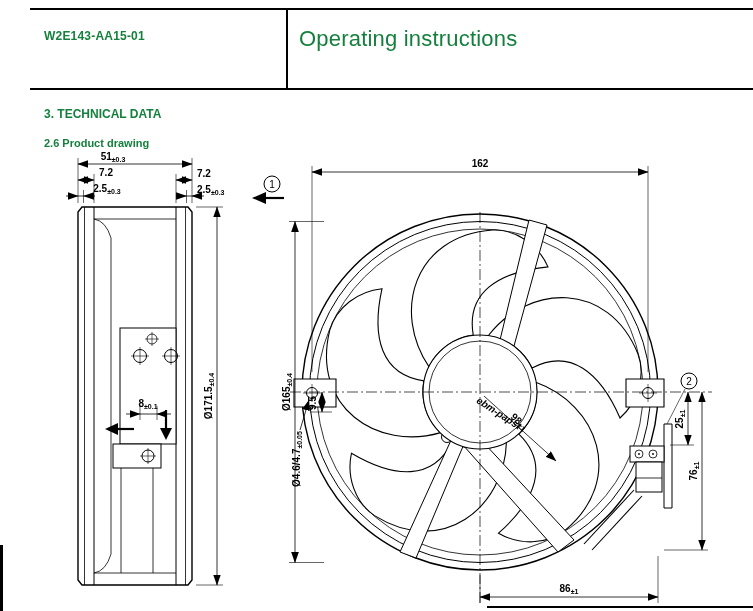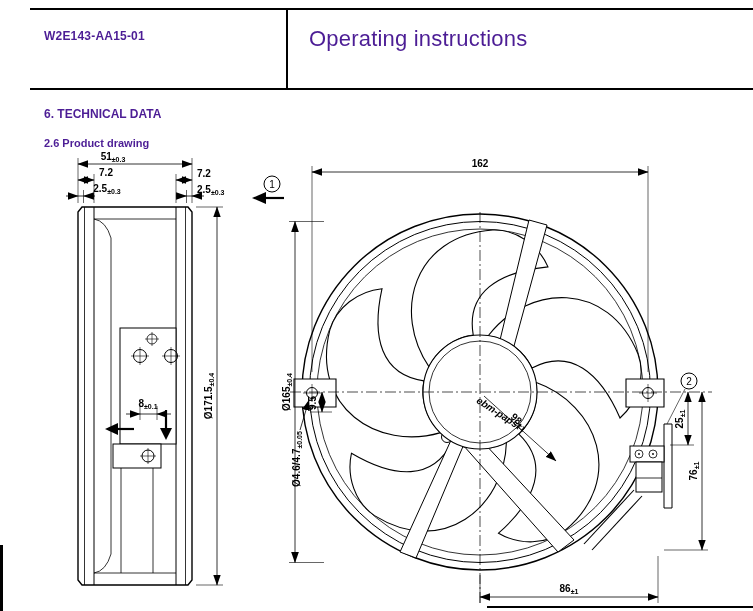--- a/index.html
+++ b/index.html
@@ -4,7 +4,7 @@
 <style>
   html,body{margin:0;padding:0;background:#e8e8e8;}
   .page{position:relative;width:753px;height:611px;background:#fff;overflow:hidden;
-        font-family:"Liberation Sans",sans-serif;color:#4c1d95;}
+        font-family:"Liberation Sans",sans-serif;color:#15803d;}
   .rule{position:absolute;background:#000;}
   .doc-number{position:absolute;left:44px;top:29px;font-size:12px;font-weight:bold;letter-spacing:.2px;}
   .doc-title{position:absolute;left:309px;top:26px;font-size:22px;font-weight:400;letter-spacing:.2px;}

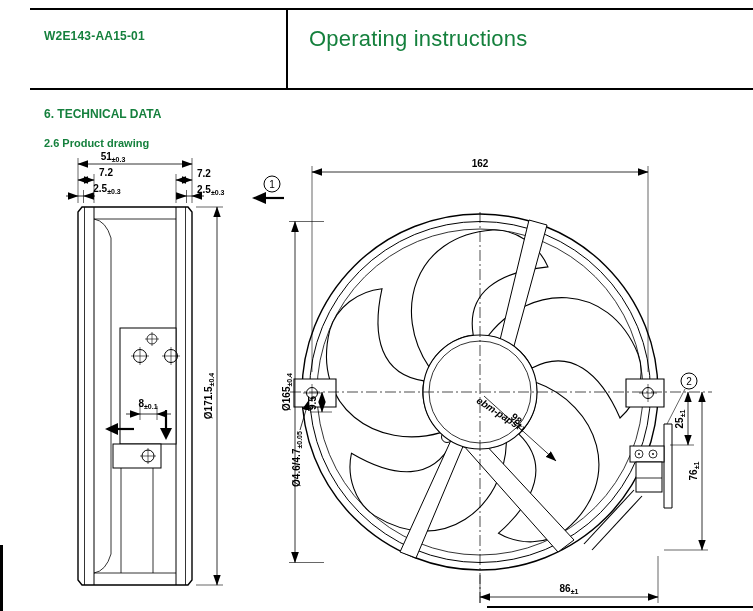--- a/index.html
+++ b/index.html
@@ -7,7 +7,7 @@
         font-family:"Liberation Sans",sans-serif;color:#15803d;}
   .rule{position:absolute;background:#000;}
   .doc-number{position:absolute;left:44px;top:29px;font-size:12px;font-weight:bold;letter-spacing:.2px;}
-  .doc-title{position:absolute;left:309px;top:26px;font-size:22px;font-weight:400;letter-spacing:.2px;}
+  .doc-title{position:absolute;left:299px;top:26px;font-size:22px;font-weight:400;letter-spacing:.2px;}
   .sec-title{position:absolute;left:44px;top:107px;font-size:12px;font-weight:bold;}
   .sec-sub{position:absolute;left:44px;top:137px;font-size:11px;font-weight:bold;}
   svg{position:absolute;left:0;top:0;}

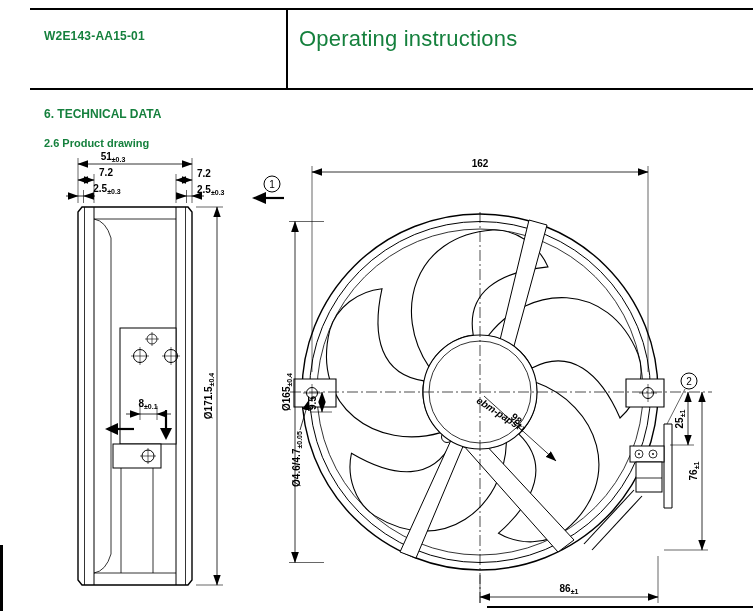--- a/index.html
+++ b/index.html
@@ -35,7 +35,7 @@
 
   <div class="doc-number">W2E143-AA15-01</div>
   <div class="doc-title">Operating instructions</div>
-  <div class="sec-title">6. TECHNICAL DATA</div>
+  <div class="sec-title">3. TECHNICAL DATA</div>
   <div class="sec-sub">2.6 Product drawing</div>
 
   <svg width="753" height="611" viewBox="0 0 753 611">

